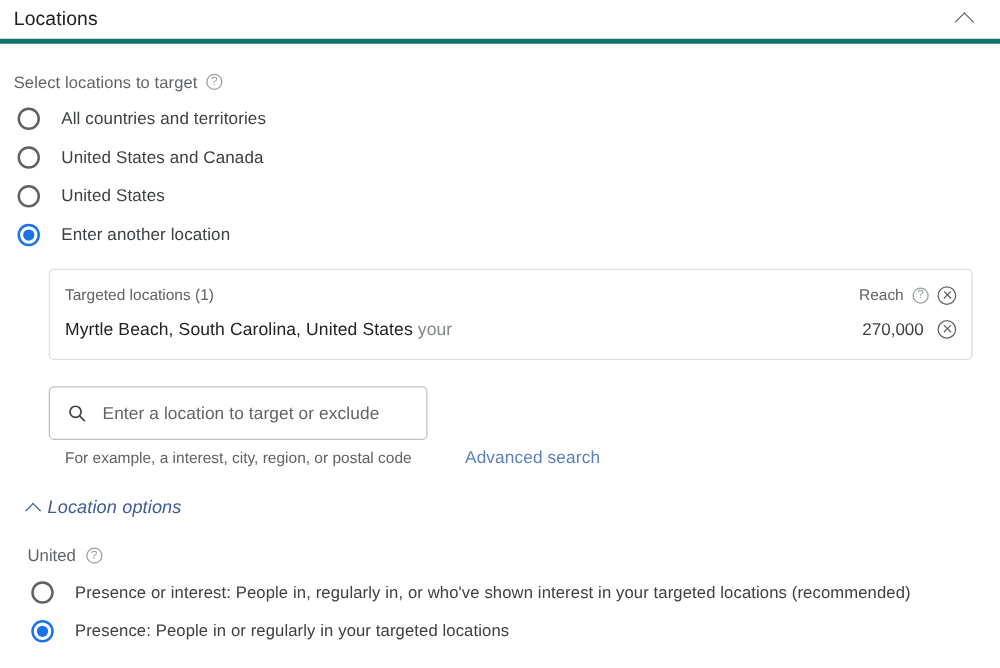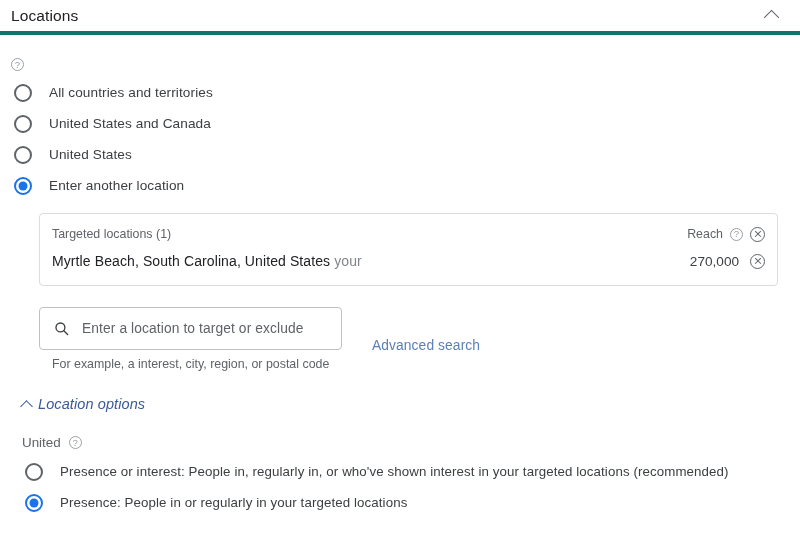--- a/index.html
+++ b/index.html
@@ -249,6 +249,7 @@
 <div class="panel-body">
 
   <div class="field-label-row">
+    <span class="field-label">Select locations to target</span>
     <span class="help-icon">?</span>
   </div>
 

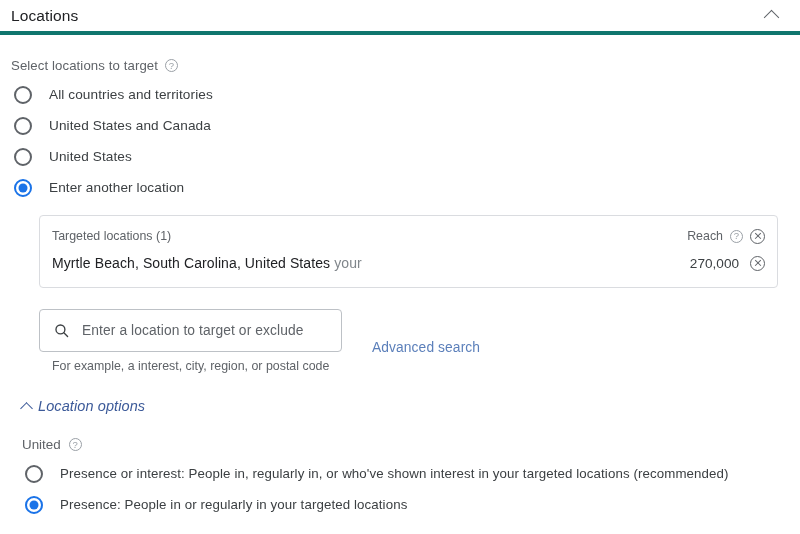--- a/index.html
+++ b/index.html
@@ -167,7 +167,7 @@
   
   .search-row {
     display: flex;
-    align-items: center;
+    align-items: flex-end;
     margin: 21px 0 0 28px;
   }
   .search-box {

